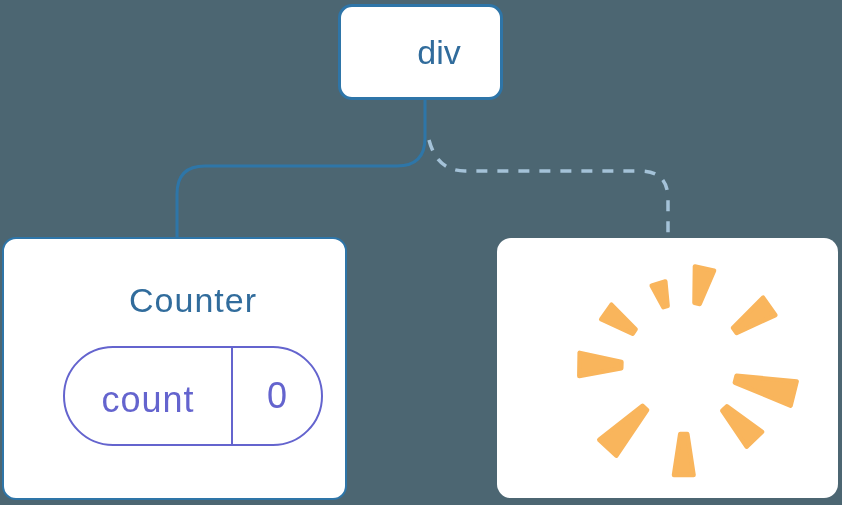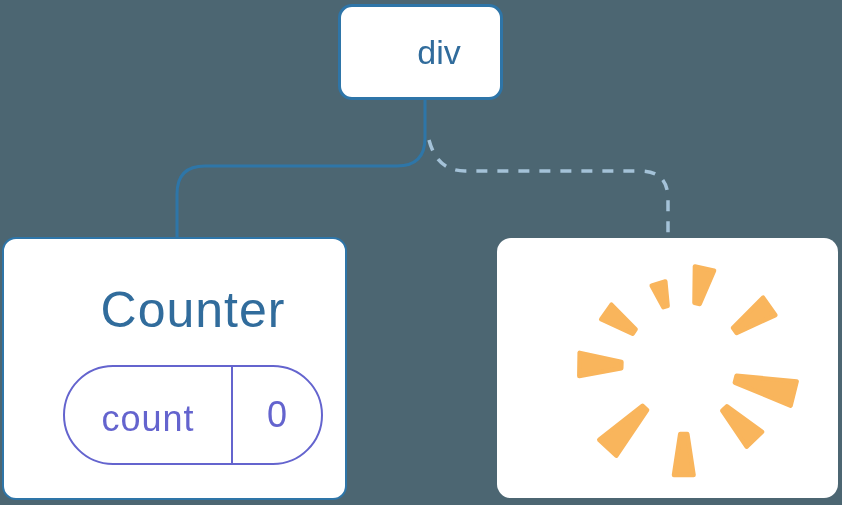--- a/index.html
+++ b/index.html
@@ -19,7 +19,7 @@
     display:flex;flex-direction:column;align-items:center;
     padding-top:42px;gap:26px;
   }
-  .counter-title{font-size:50px;font-weight:500;letter-spacing:1px;color:var(--text);}
+  .counter-title{font-size:34px;font-weight:500;letter-spacing:1px;color:var(--text);}
   .state-pill{
     width:260px;height:100px;border:2px solid var(--pill);border-radius:50px;
     display:flex;align-items:stretch;box-sizing:border-box;

